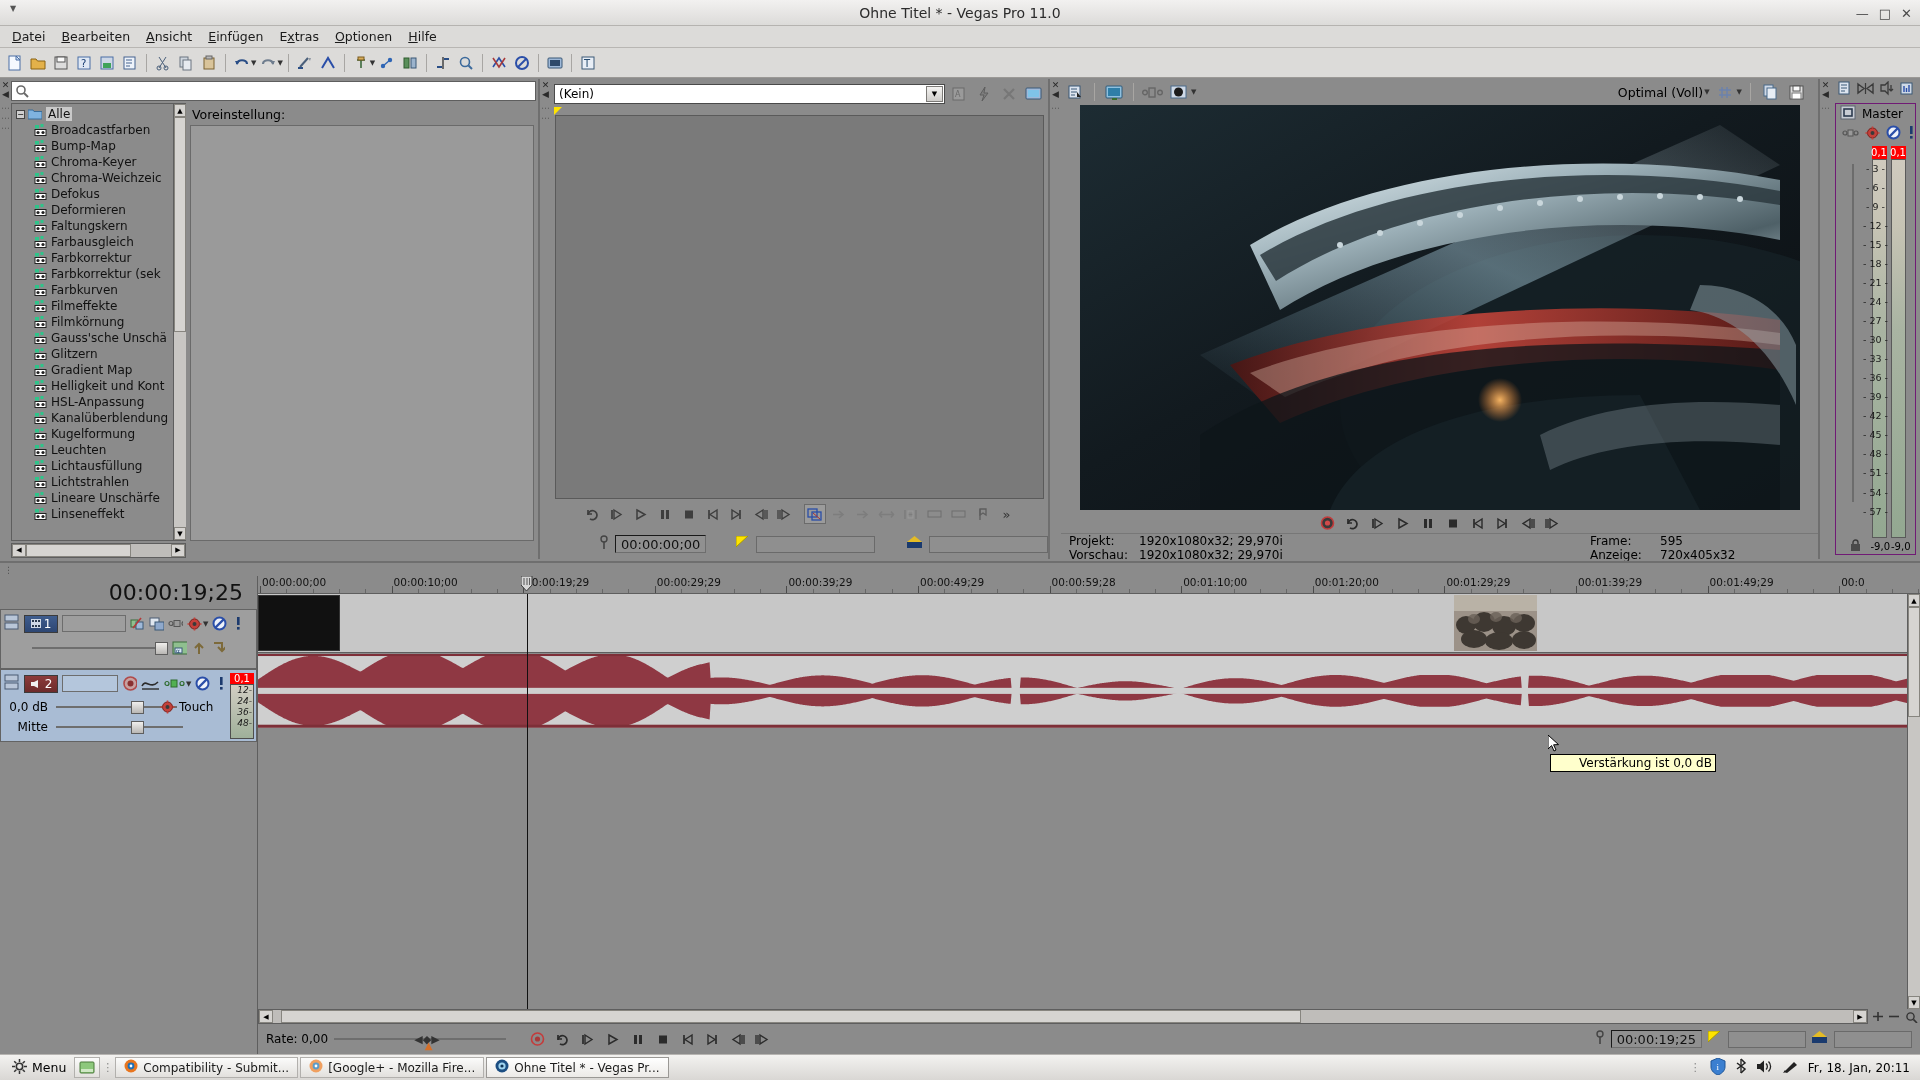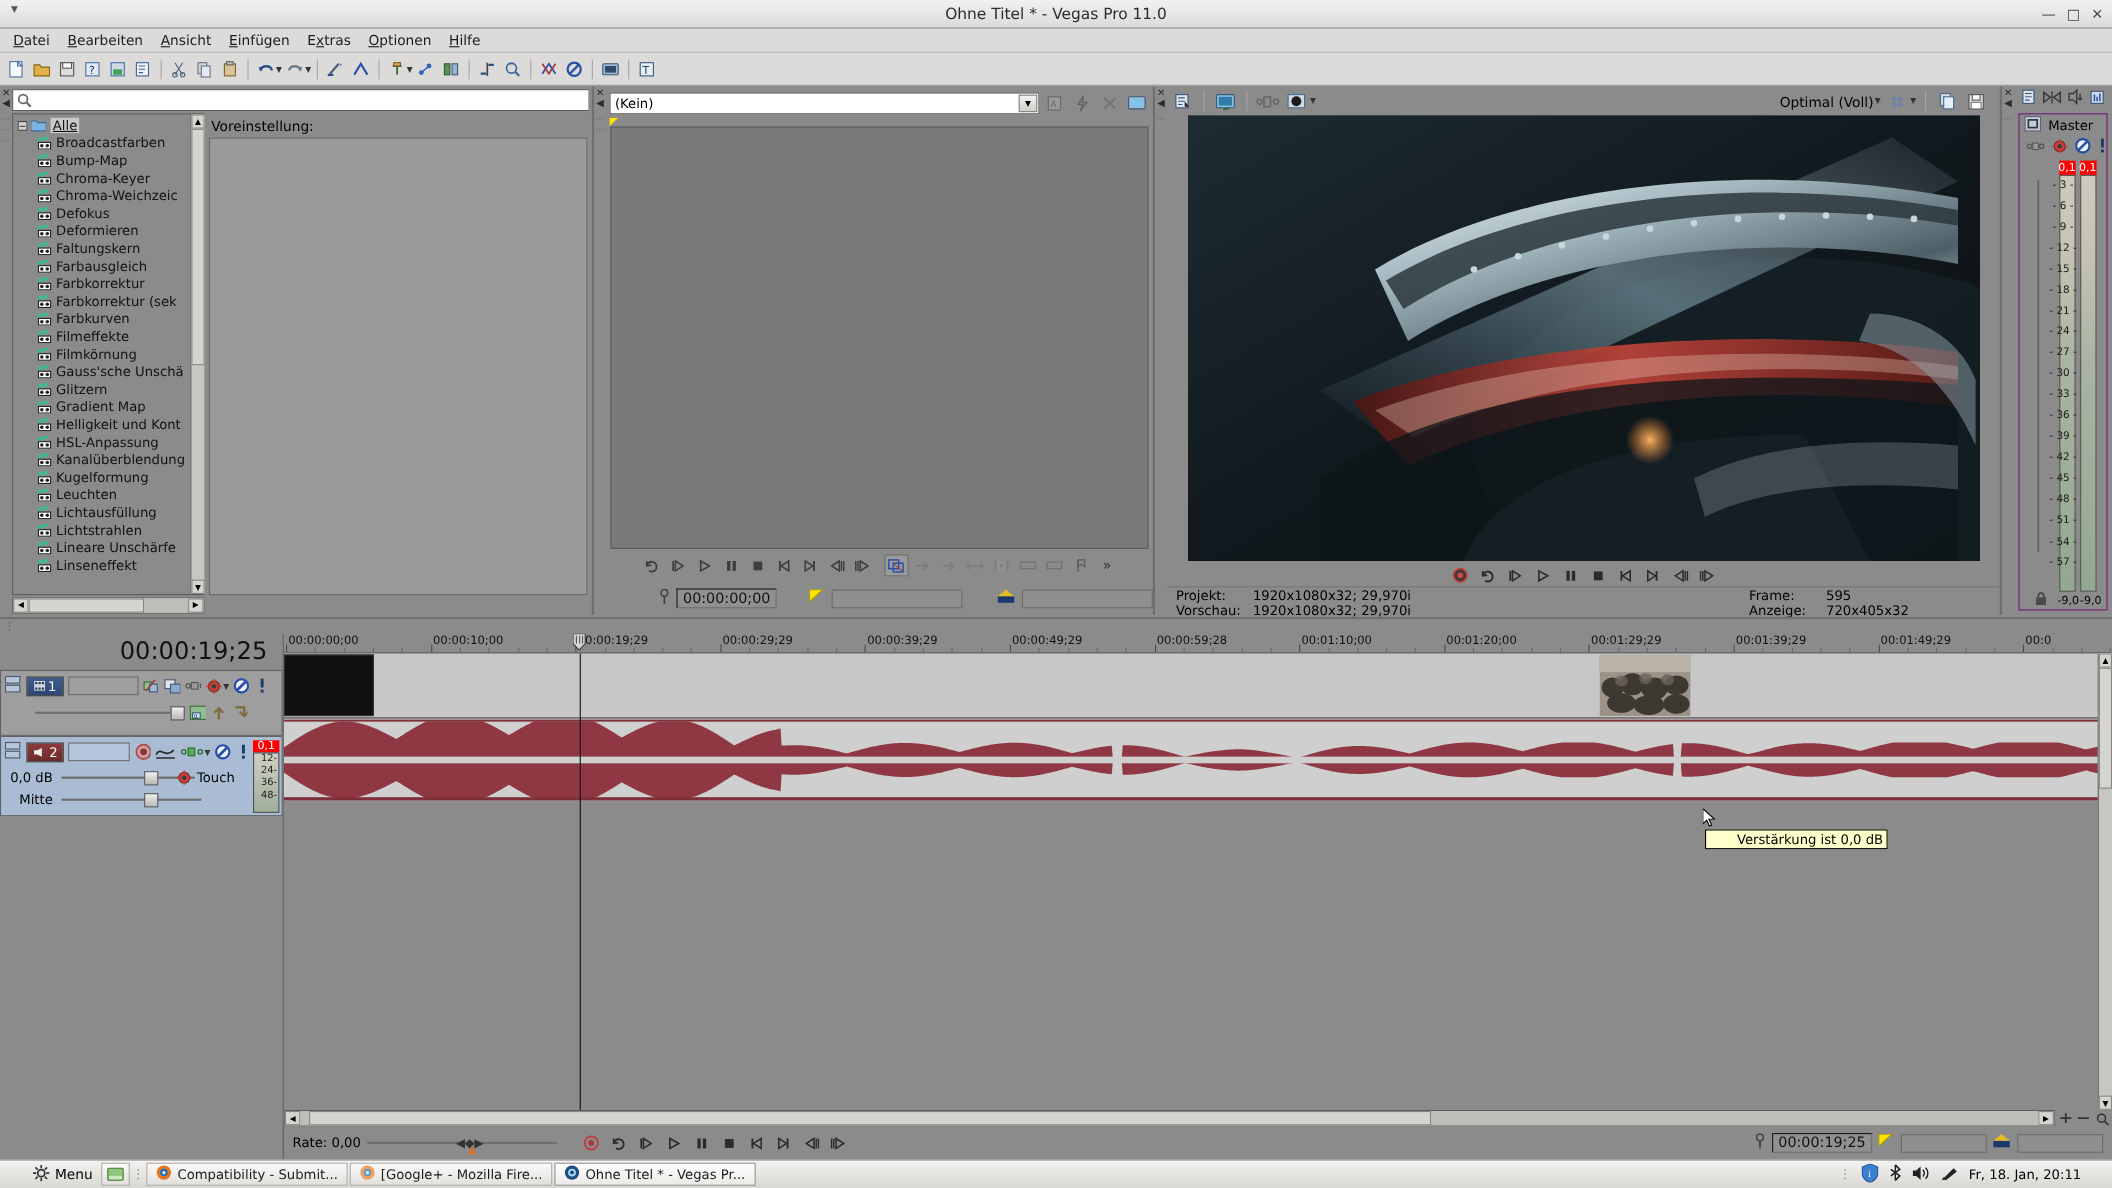--- a/index.html
+++ b/index.html
@@ -66,7 +66,7 @@
   .treerow .indent { width:18px; display:inline-block; }
   .fxicon { width:13px; height:12px; margin-right:4px; flex:0 0 13px; }
   .folder { width:14px; height:12px; margin-right:4px; flex:0 0 14px; }
-  .sel { background:#c9c9c9;text-decoration:underline; }
+  .sel { background:#c9c9c9; }
   .vscroll { position:absolute; right:0; top:0; width:13px; bottom:0;
     background:#c8c6c3; border-left:1px solid #5e5e5e; }
   .vscroll .arw { height:13px; background:#d6d4d1; border:1px solid #87857f;

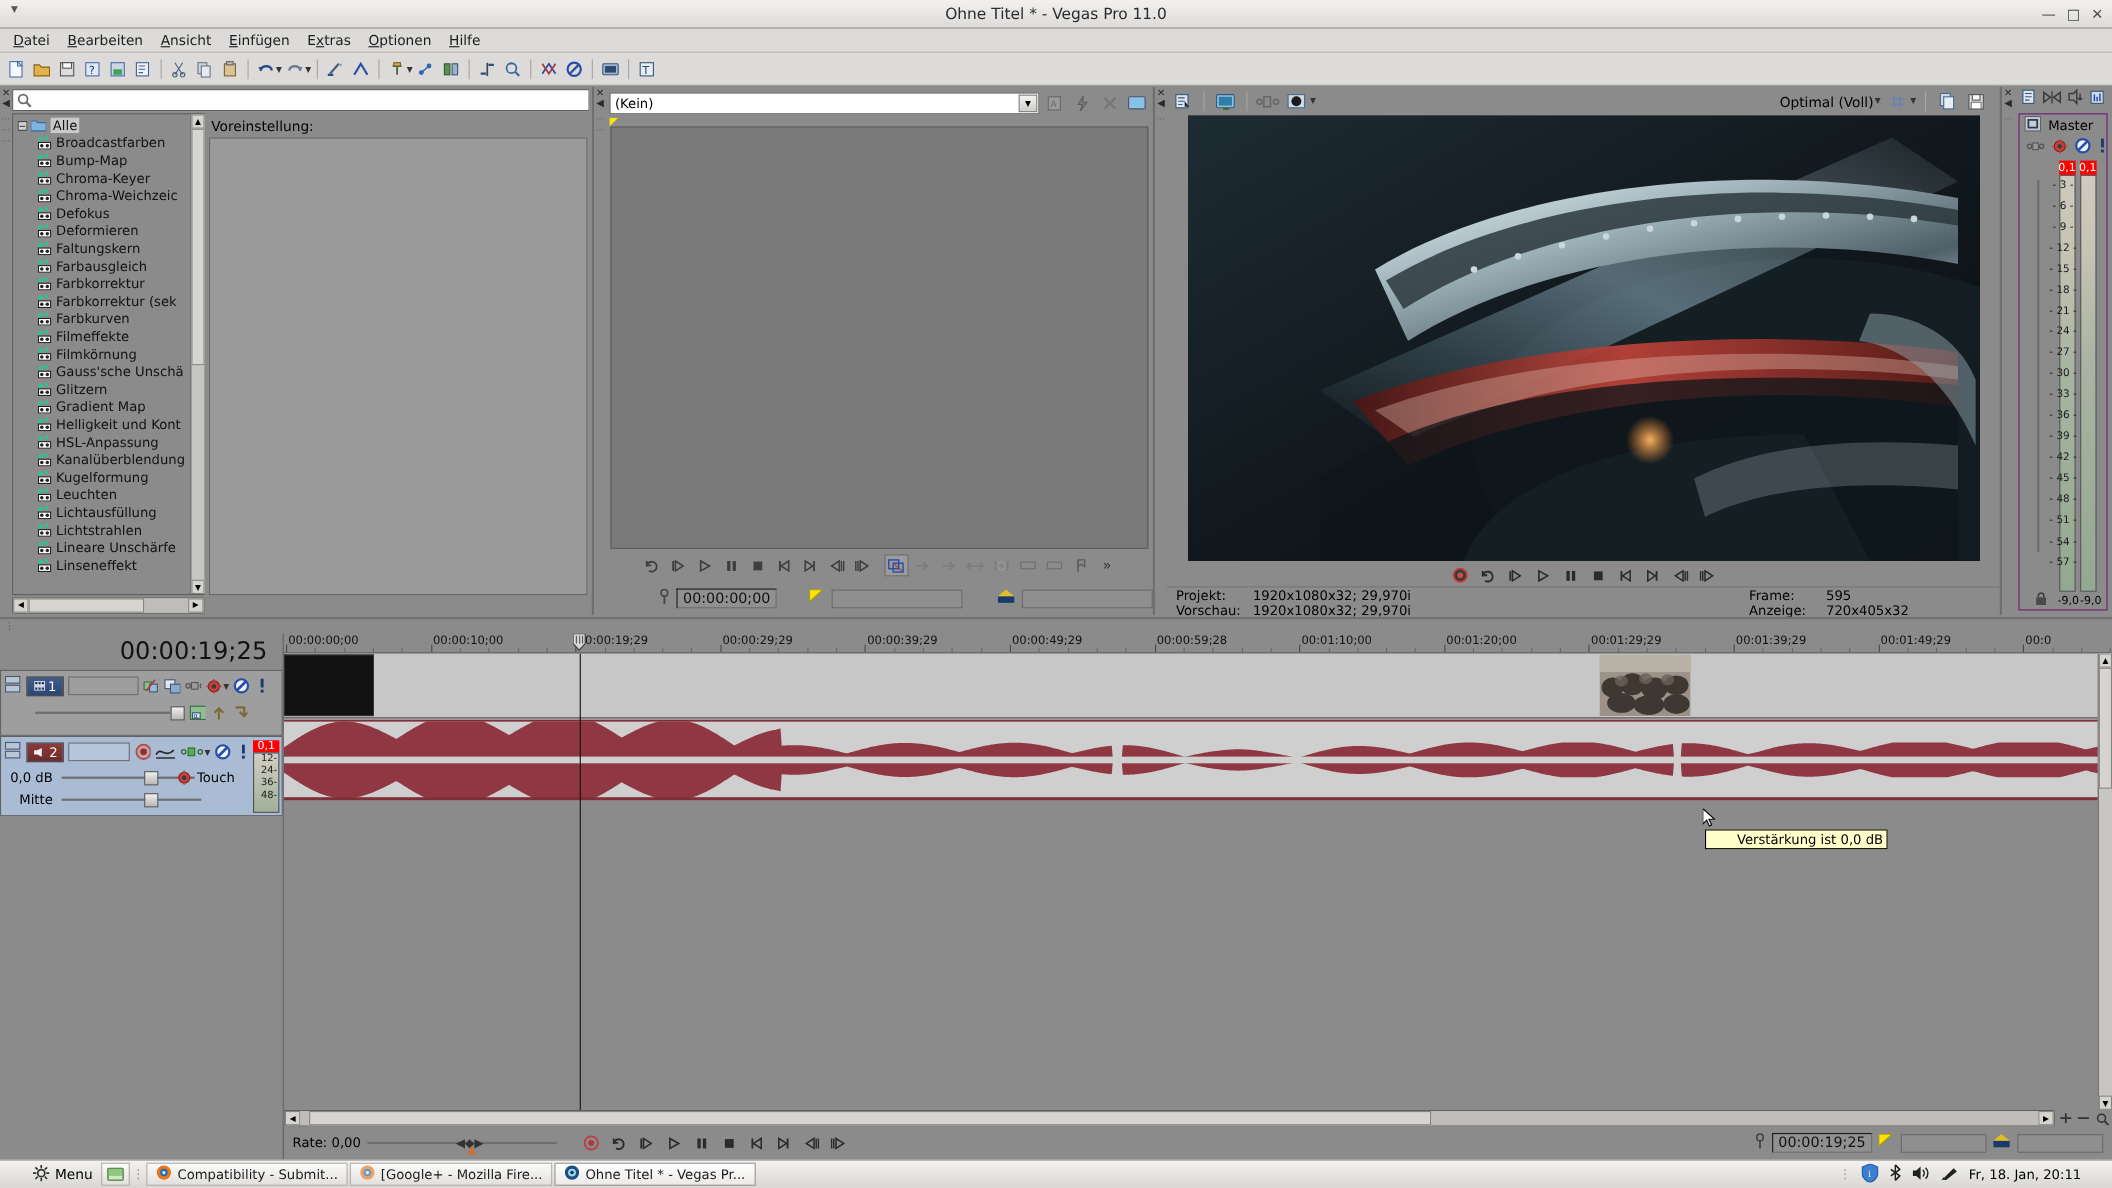--- a/index.html
+++ b/index.html
@@ -192,7 +192,7 @@
   #trk2meter .bars { flex:1; border:1px solid #4e4e4e; position:relative;
     background:linear-gradient(to bottom,#d2cec3,#9fb09a); }
   #trk2meter .sc { position:absolute; right:1px; top:0; font-size:9px;
-    line-height:11px; color:#1b1b1b; text-align:center; }
+    line-height:11px; color:#1b1b1b; text-align:center;font-style:italic; }
 
   #tlscrollarea { flex:1; display:flex; flex-direction:column; min-width:0; }
   #ruler { height:18px; background:#8b8b8b; position:relative;

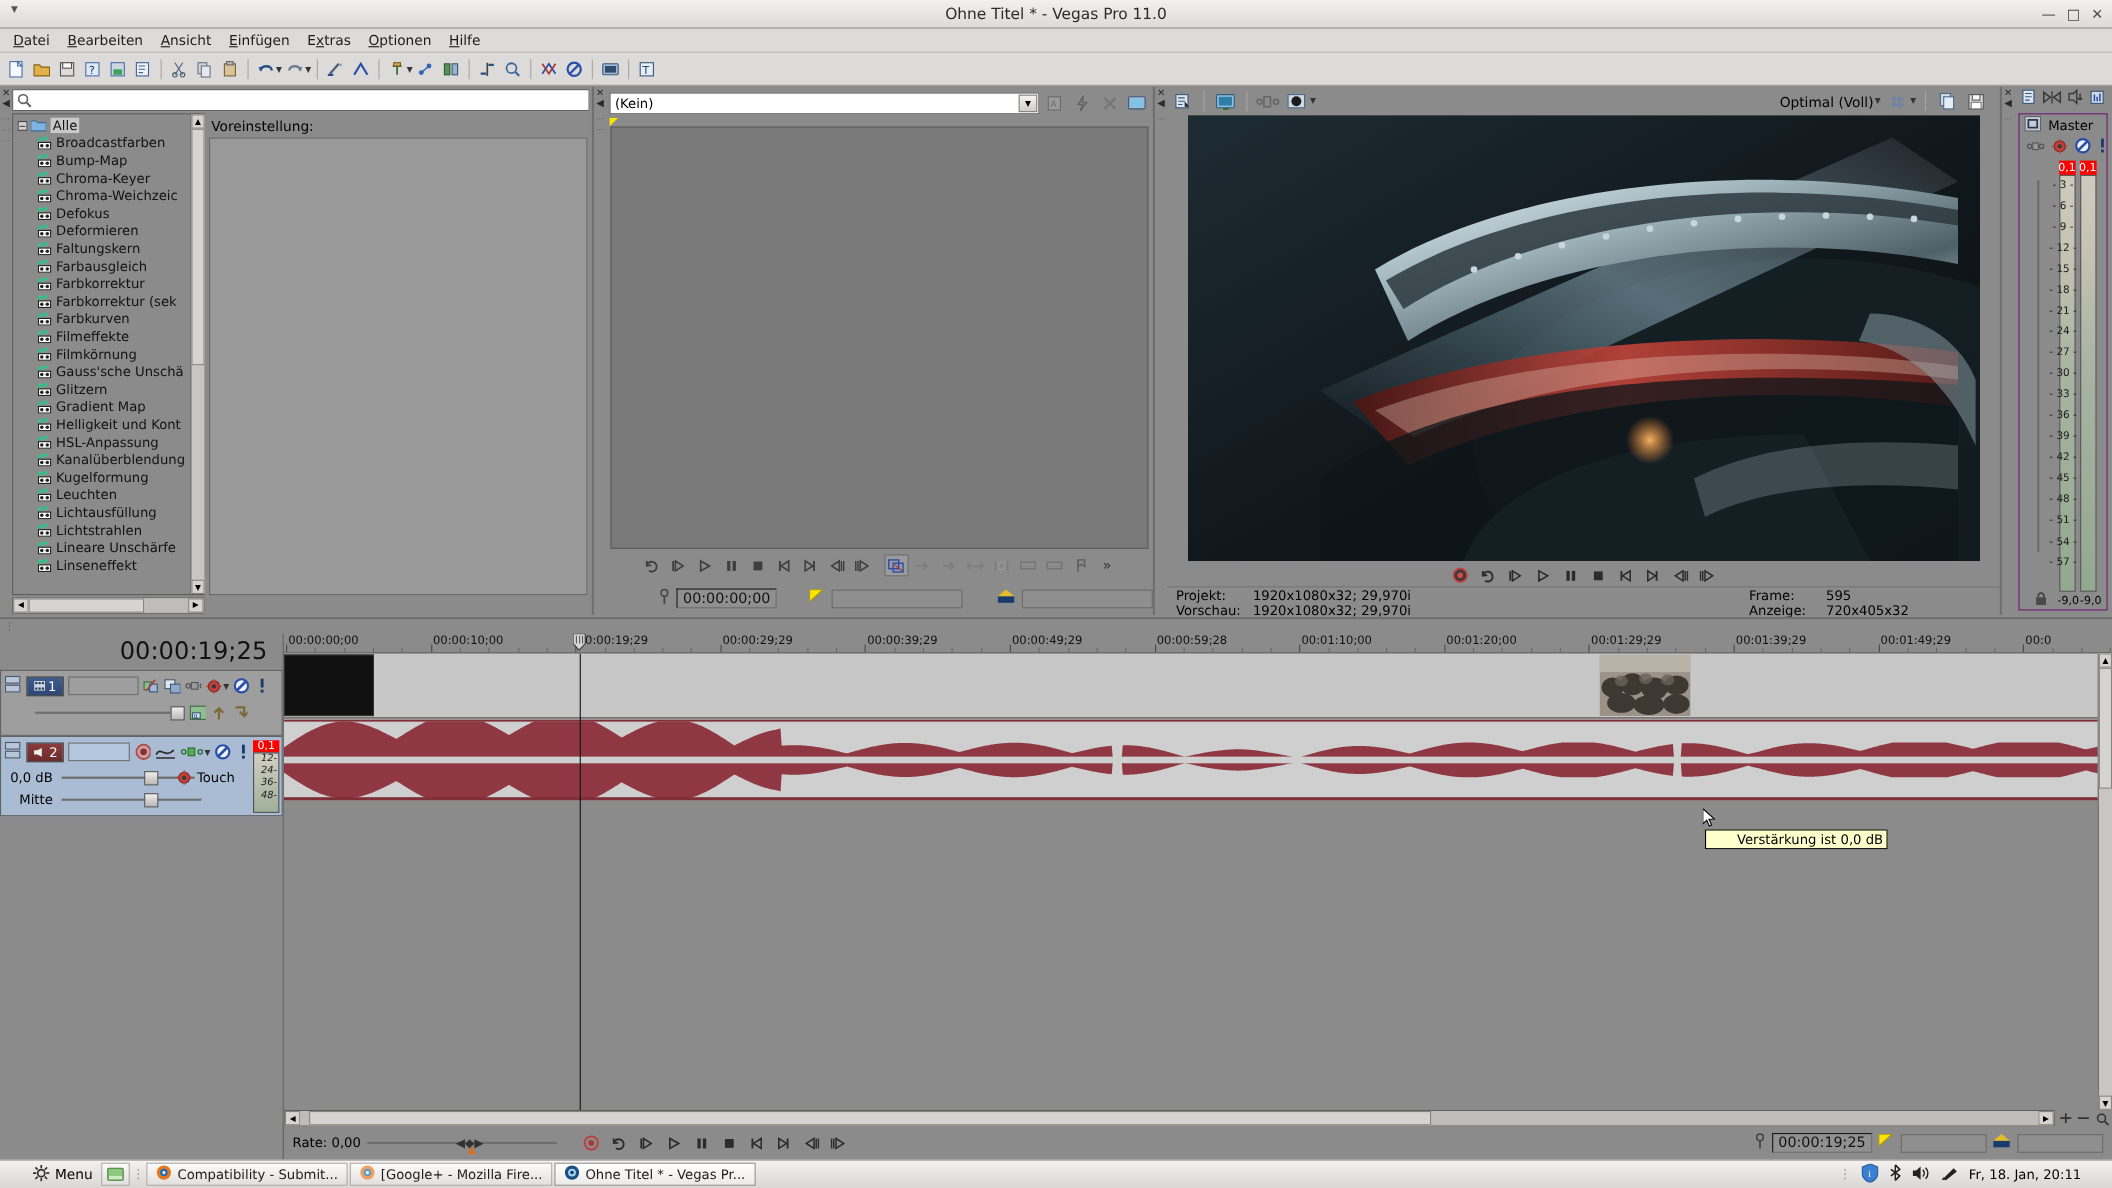--- a/index.html
+++ b/index.html
@@ -229,7 +229,7 @@
   
   #taskbar { position:absolute; left:0; top:1054px; width:1920px; height:26px;
     background:linear-gradient(#f3f2f0,#d9d7d4); border-top:1px solid #b6b4b1;
-    display:flex; align-items:center; padding:0 24px; gap:2px; }
+    display:flex; align-items:center; padding:0 6px; gap:2px; }
   .tbitem { height:21px; background:linear-gradient(#fbfbfa,#e2e0dd);
     border:1px solid #b2b0ad; display:flex; align-items:center; gap:5px;
     padding:0 8px; font-size:12px; color:#1b1b1b; max-width:205px; }

